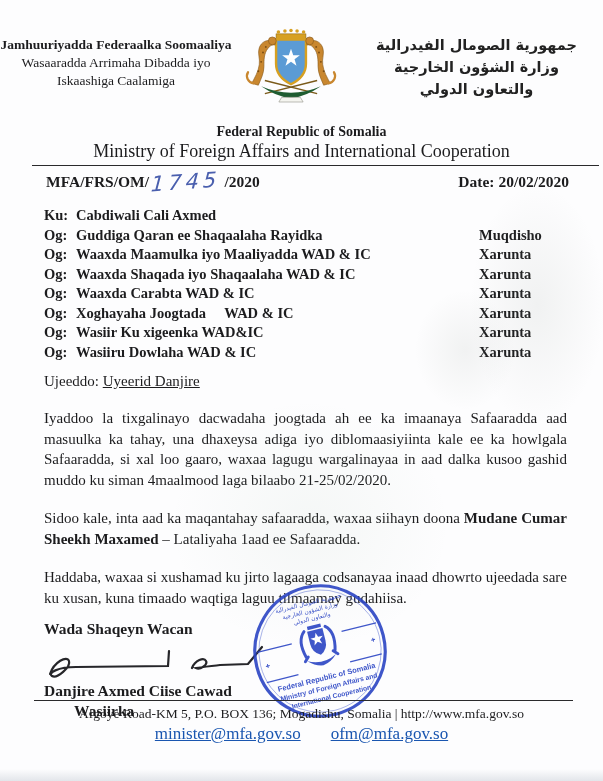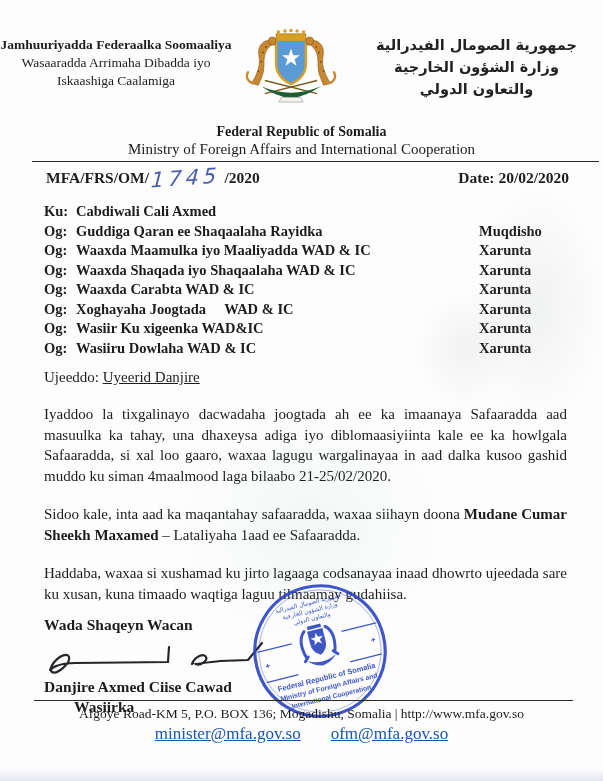--- a/index.html
+++ b/index.html
@@ -23,7 +23,7 @@
   .hright{flex:1;text-align:center;direction:rtl;padding-top:8px;
     font-family:"DejaVu Sans",sans-serif;font-weight:bold;font-size:14.5px;line-height:22px;color:#222;}
   .title1{text-align:center;font-weight:bold;font-size:14px;margin-top:-2px;}
-  .title2{text-align:center;font-size:15px;margin-top:1px;}
+  .title2{text-align:center;font-size:18px;margin-top:1px;}
   .rule-top{border:0;border-top:1.6px solid #2a2a2c;margin:3px 4px 0 32px;}
 
   

